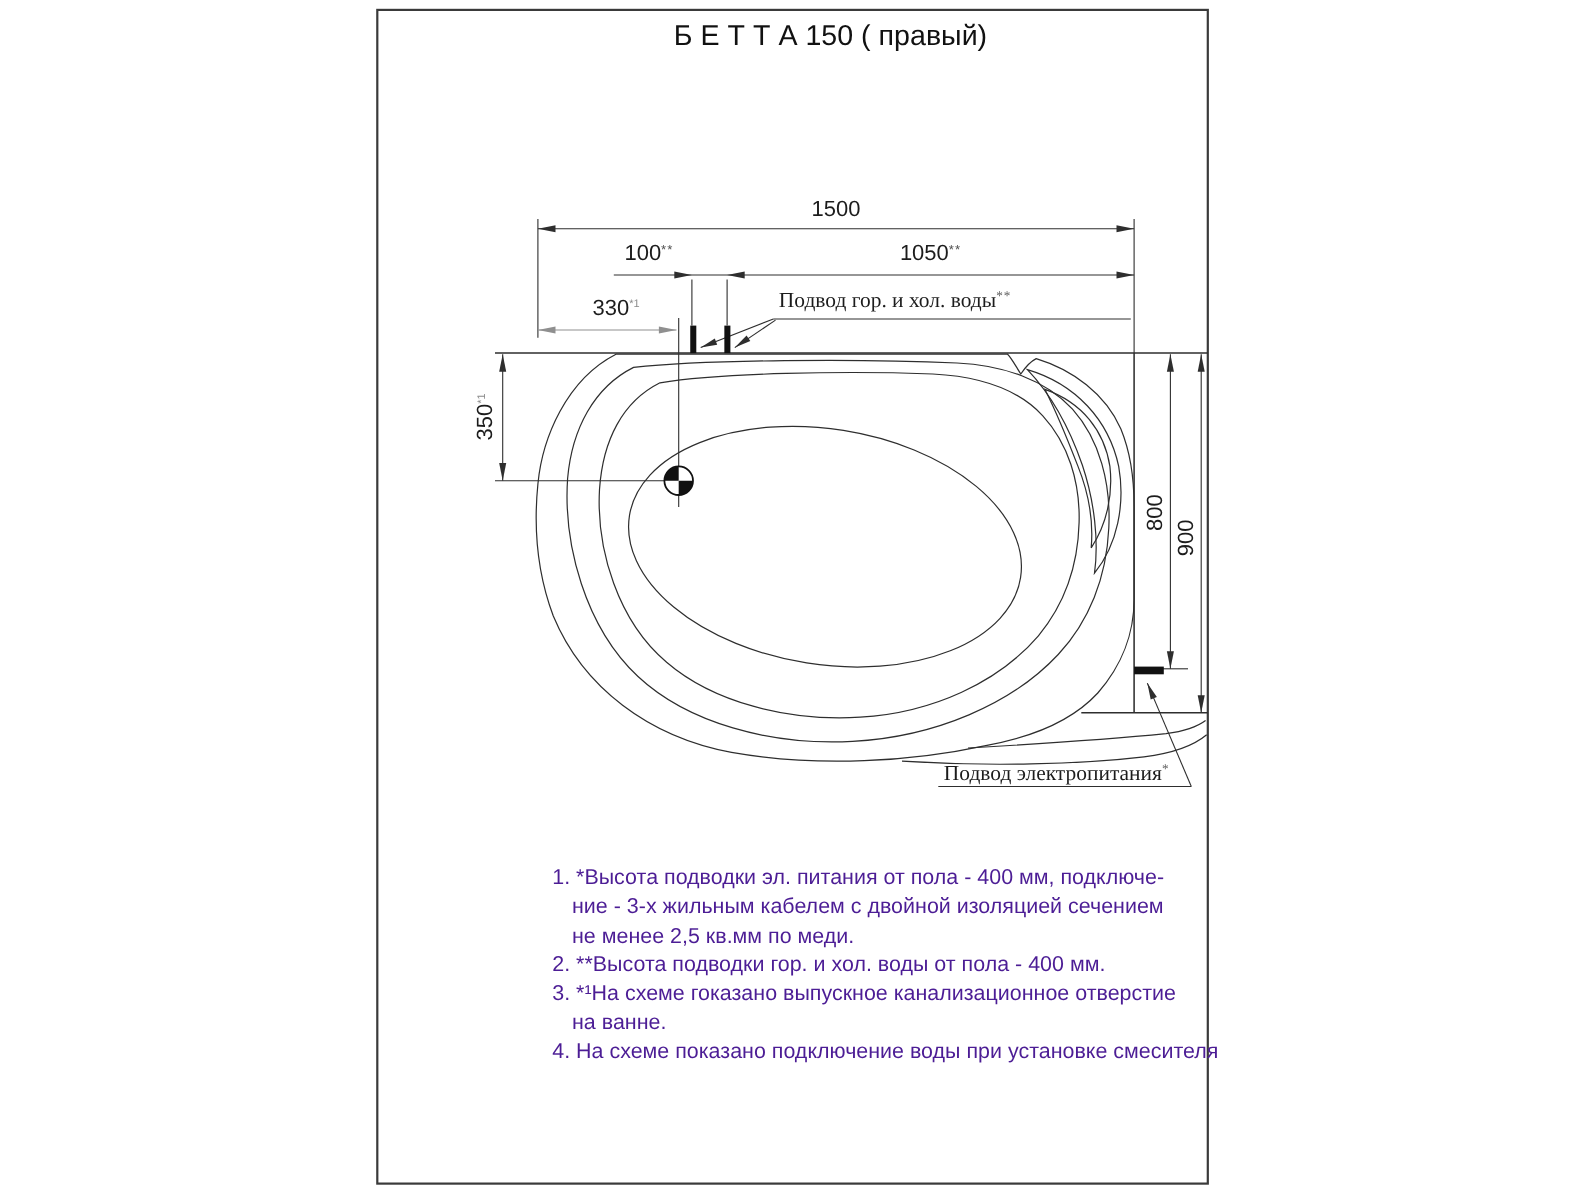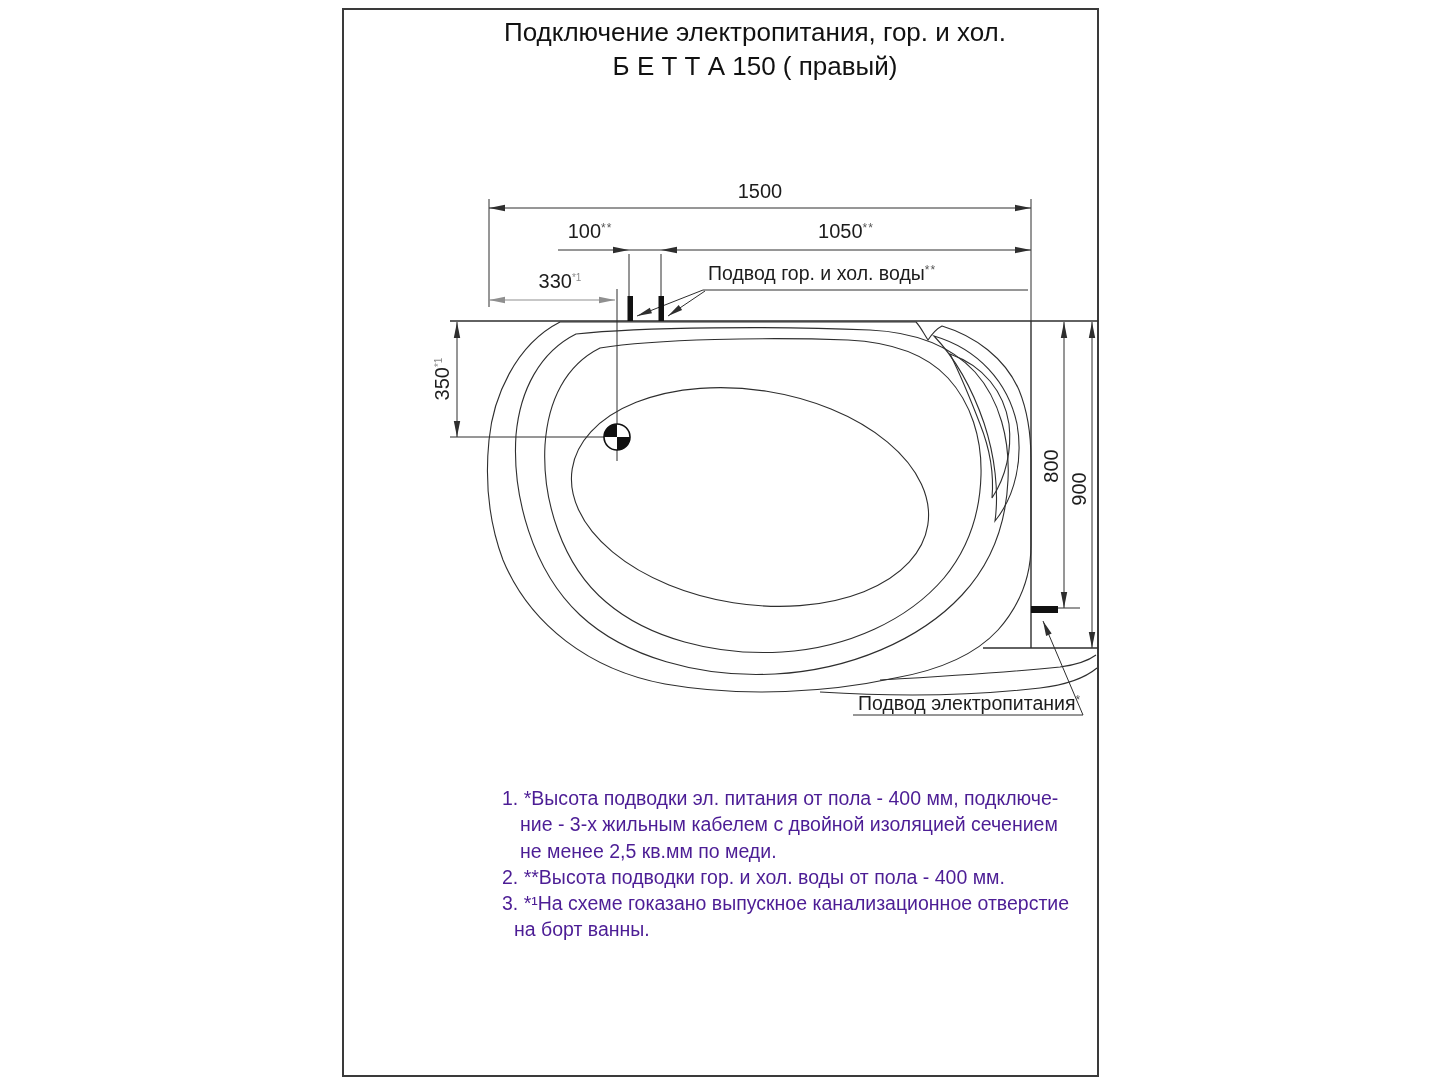--- a/index.html
+++ b/index.html
@@ -125,7 +125,6 @@
   </svg>
 
   <div class="title">
-    <div>Подключение электропитания, гор. и хол.</div>
     <div>Б Е Т Т А 150   ( правый)</div>
   </div>
 

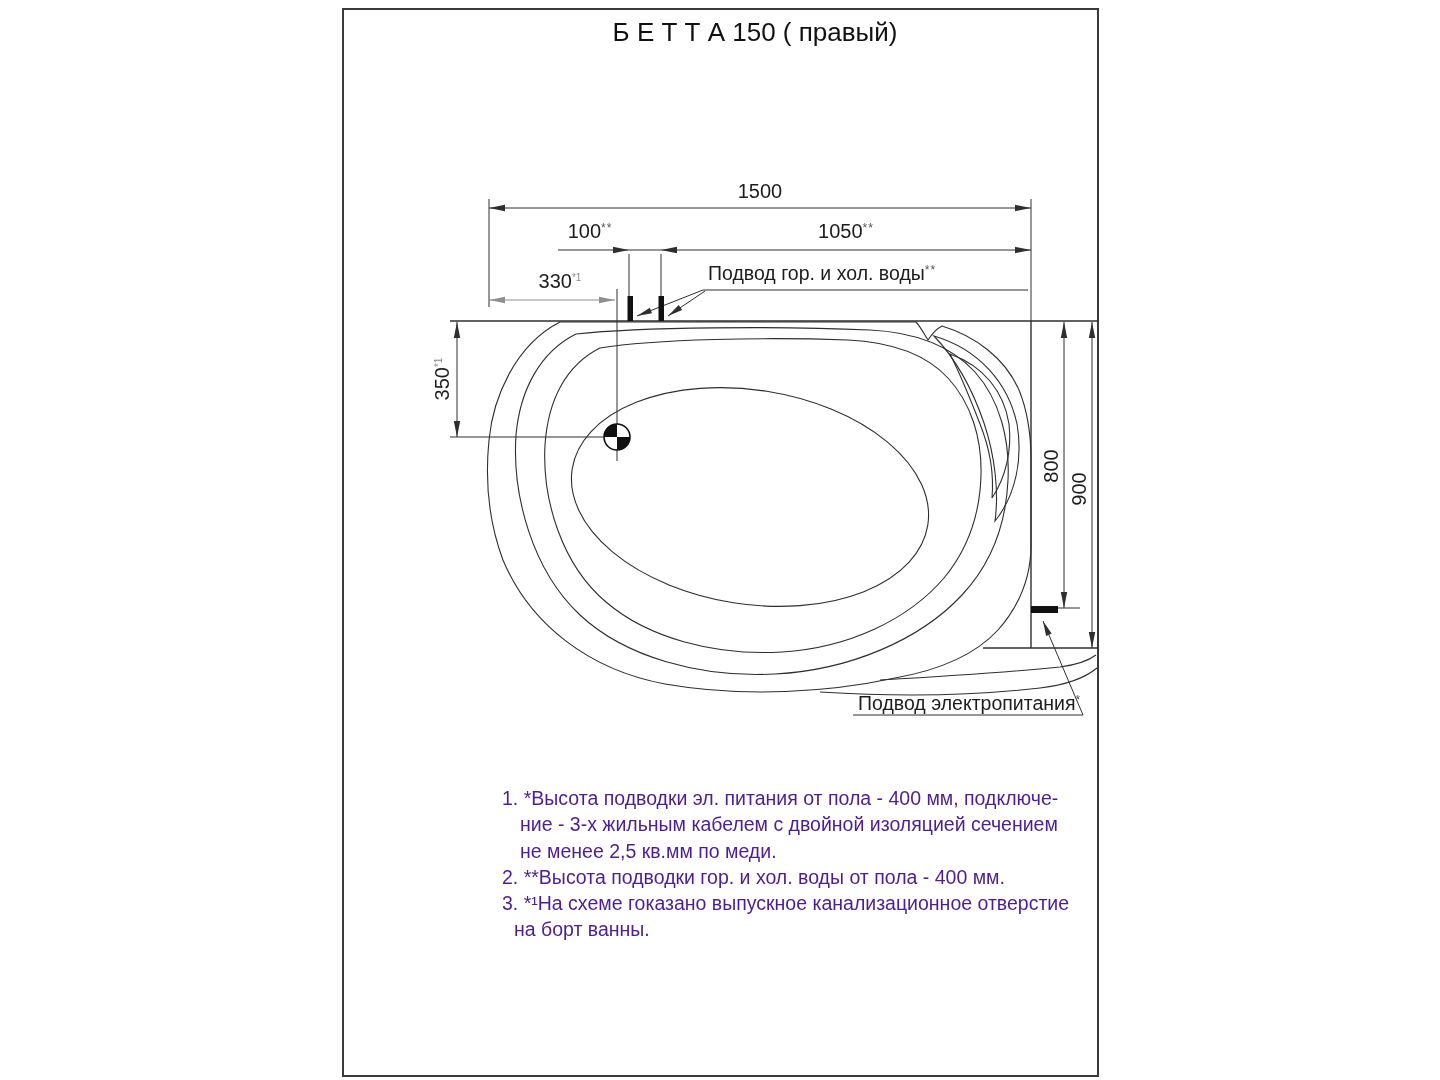--- a/index.html
+++ b/index.html
@@ -16,7 +16,7 @@
   .rot{transform:translate(-50%,-50%) rotate(-90deg);}
   sup.mk{font-size:12px;color:#555;letter-spacing:1px;vertical-align:6px;}
   sup.mk2{font-size:10px;color:#8a8a8a;vertical-align:7px;}
-  .ann{font-size:19.5px;}
+  .ann{font-size:19.5px;font-family:Liberation Serif, serif;}
   .notes{position:absolute;left:502px;top:785px;width:610px;font-size:19.5px;
          line-height:26.3px;color:#4c1d95;}
   .notes .cont{padding-left:18px;}

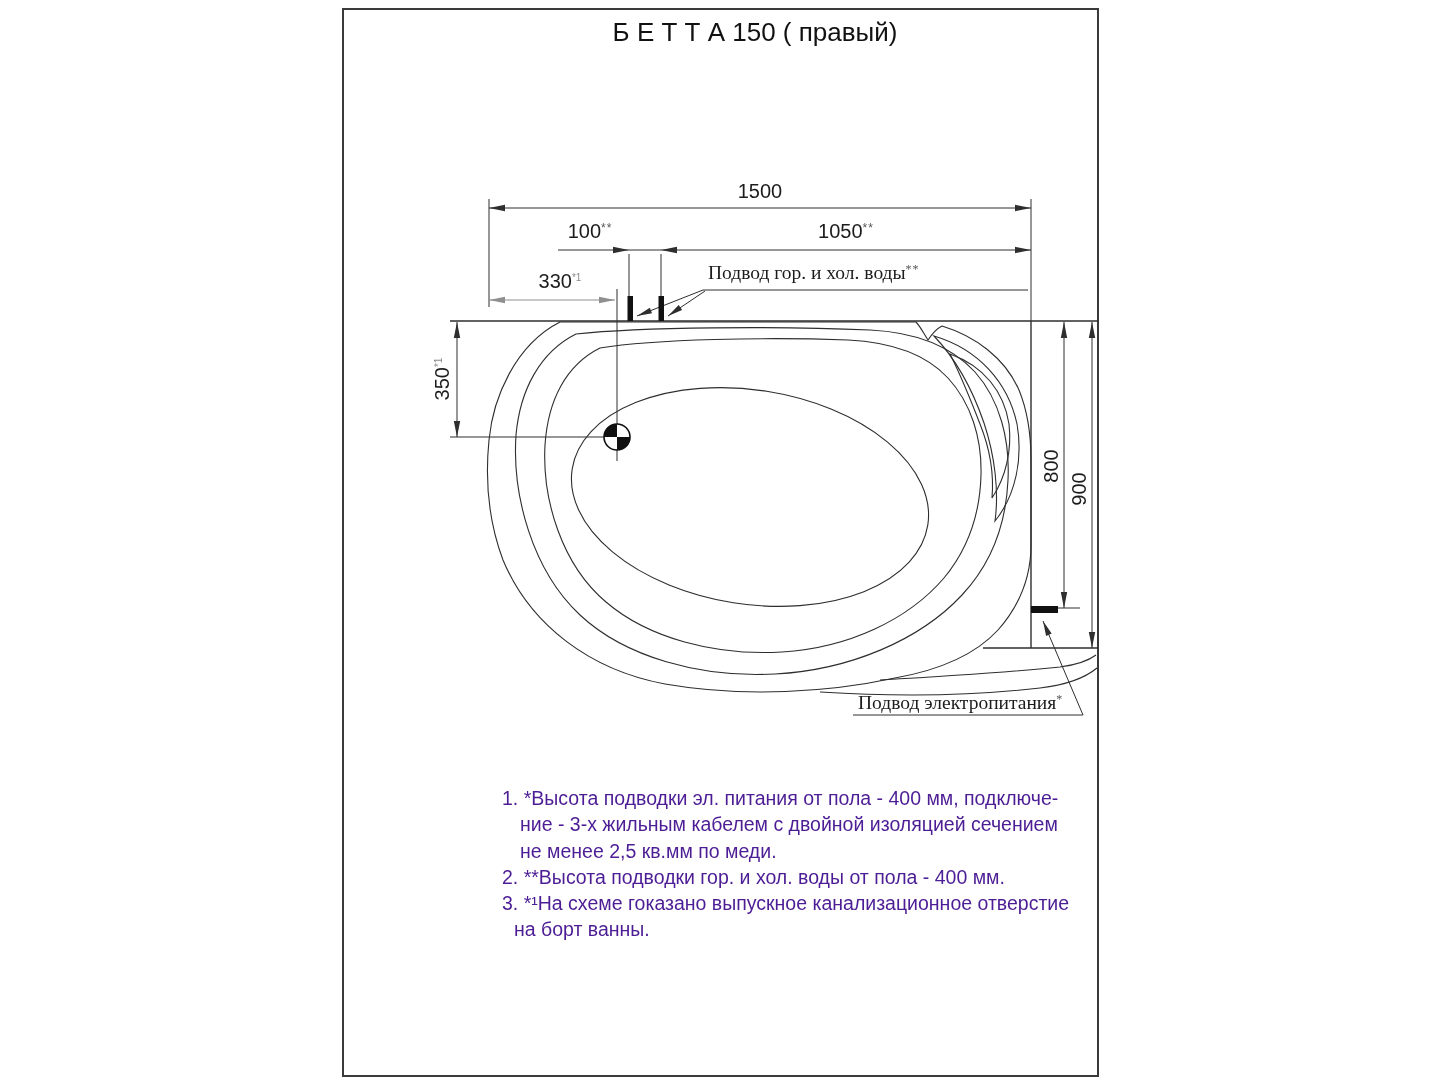--- a/index.html
+++ b/index.html
@@ -152,6 +152,7 @@
     <div class="cont">не менее 2,5 кв.мм по меди.</div>
     <div>2. **Высота подводки гор. и хол. воды от пола - 400 мм.</div>
     <div>3. *¹На схеме гоказано выпускное канализационное отверстие</div>
+    <div class="cont">на ванне.</div>
     <div class="cont2">на борт ванны.</div>
   </div>
 

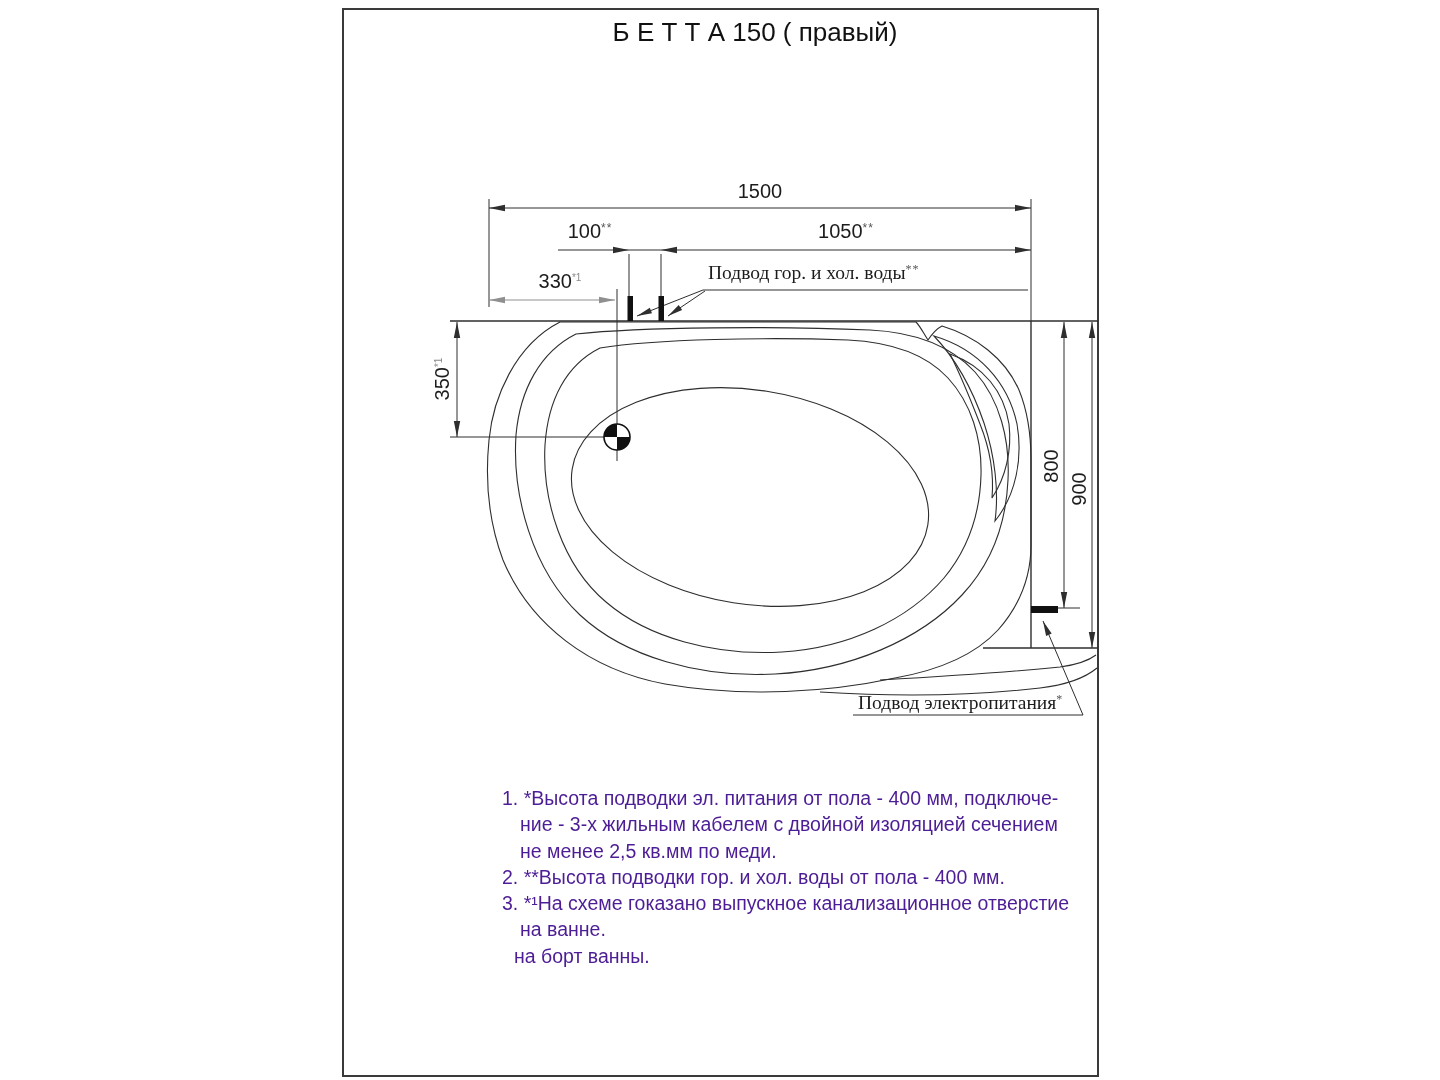--- a/index.html
+++ b/index.html
@@ -153,6 +153,7 @@
     <div>2. **Высота подводки гор. и хол. воды от пола - 400 мм.</div>
     <div>3. *¹На схеме гоказано выпускное канализационное отверстие</div>
     <div class="cont">на ванне.</div>
+    <div>4. На схеме показано подключение воды при установке смесителя</div>
     <div class="cont2">на борт ванны.</div>
   </div>
 

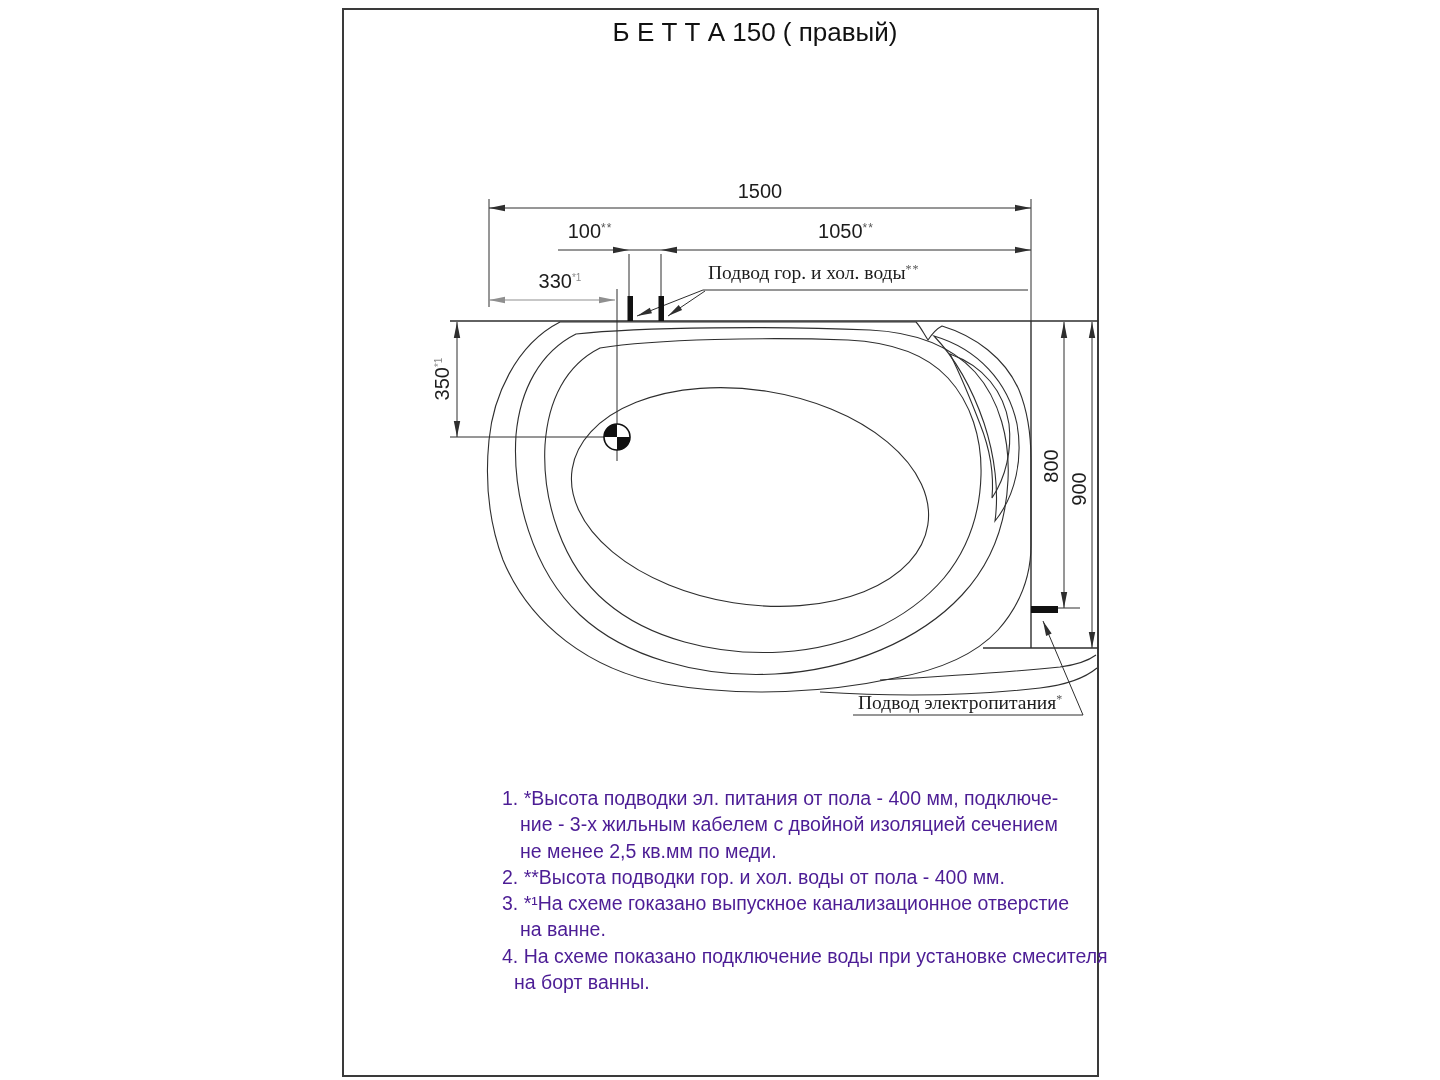--- a/index.html
+++ b/index.html
@@ -154,7 +154,6 @@
     <div>3. *¹На схеме гоказано выпускное канализационное отверстие</div>
     <div class="cont">на ванне.</div>
     <div>4. На схеме показано подключение воды при установке смесителя</div>
-    <div class="cont2">на борт ванны.</div>
   </div>
 
 </div>

